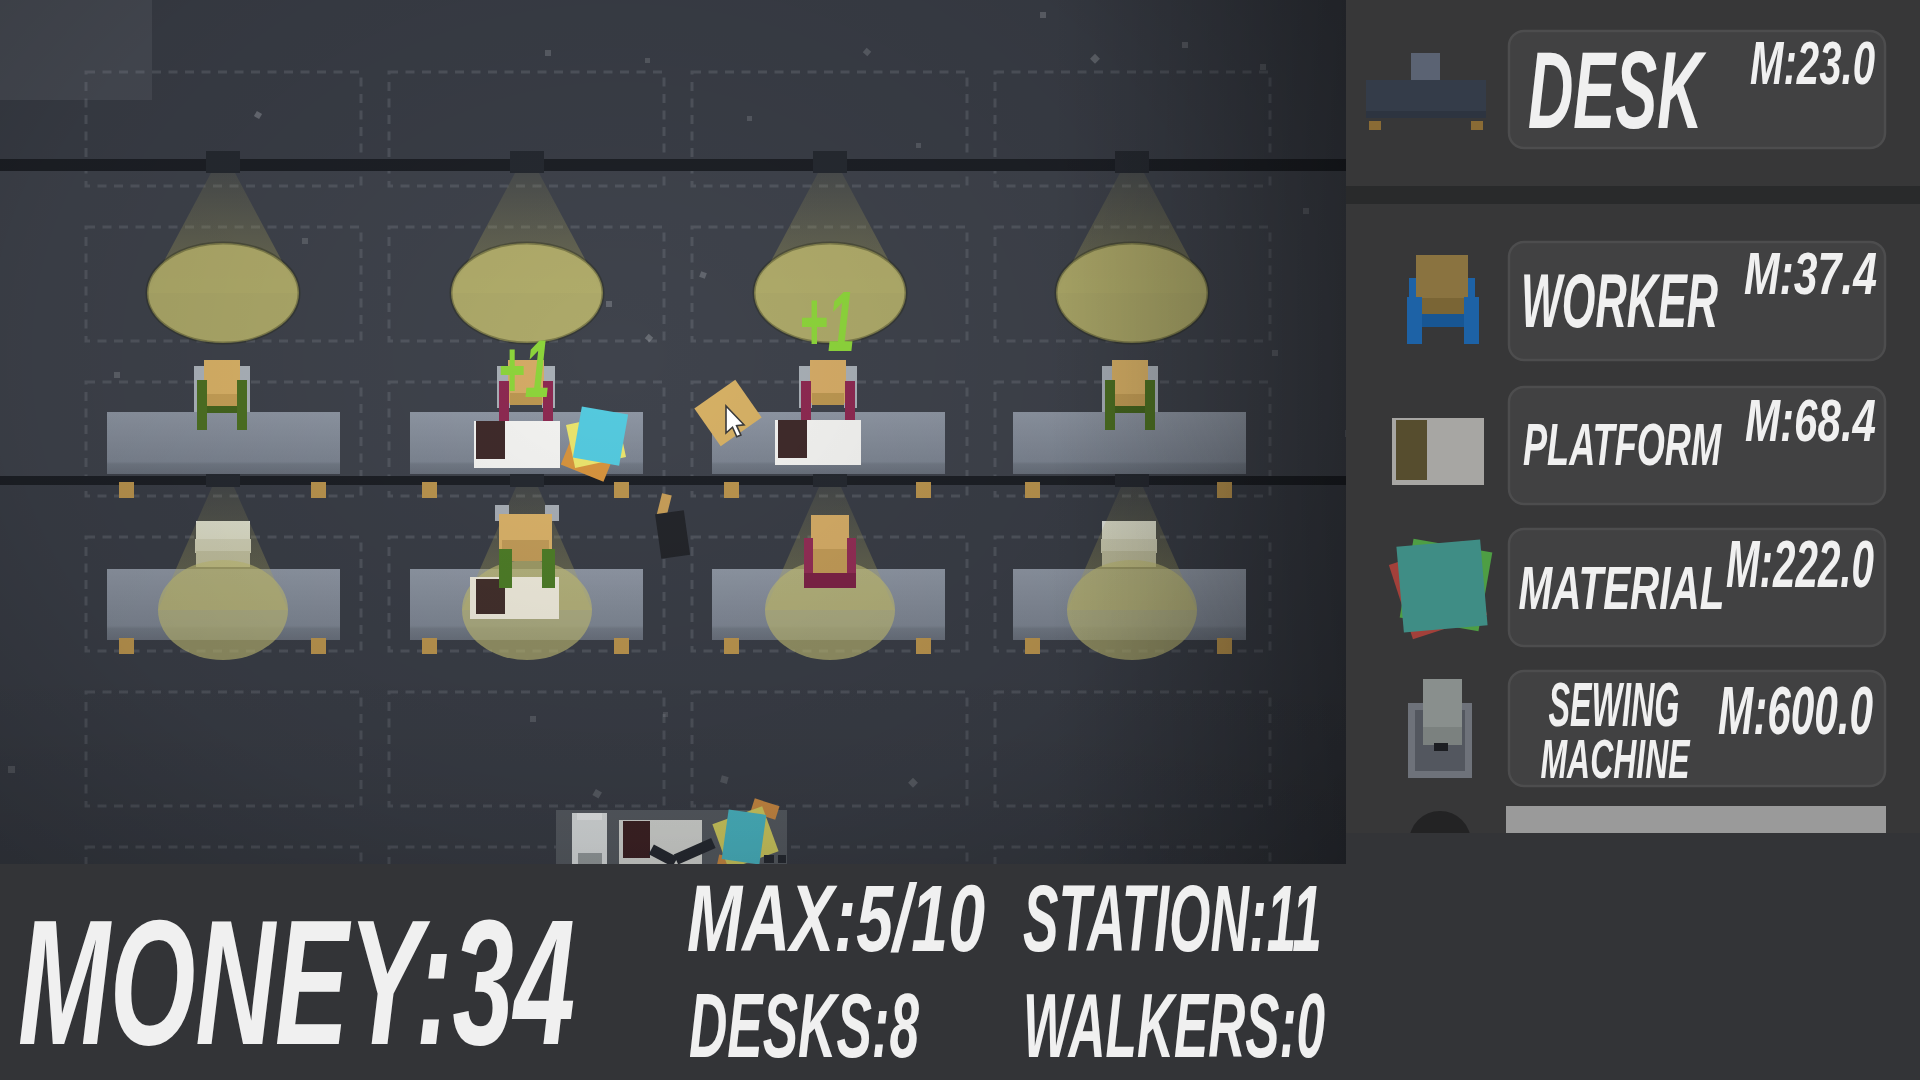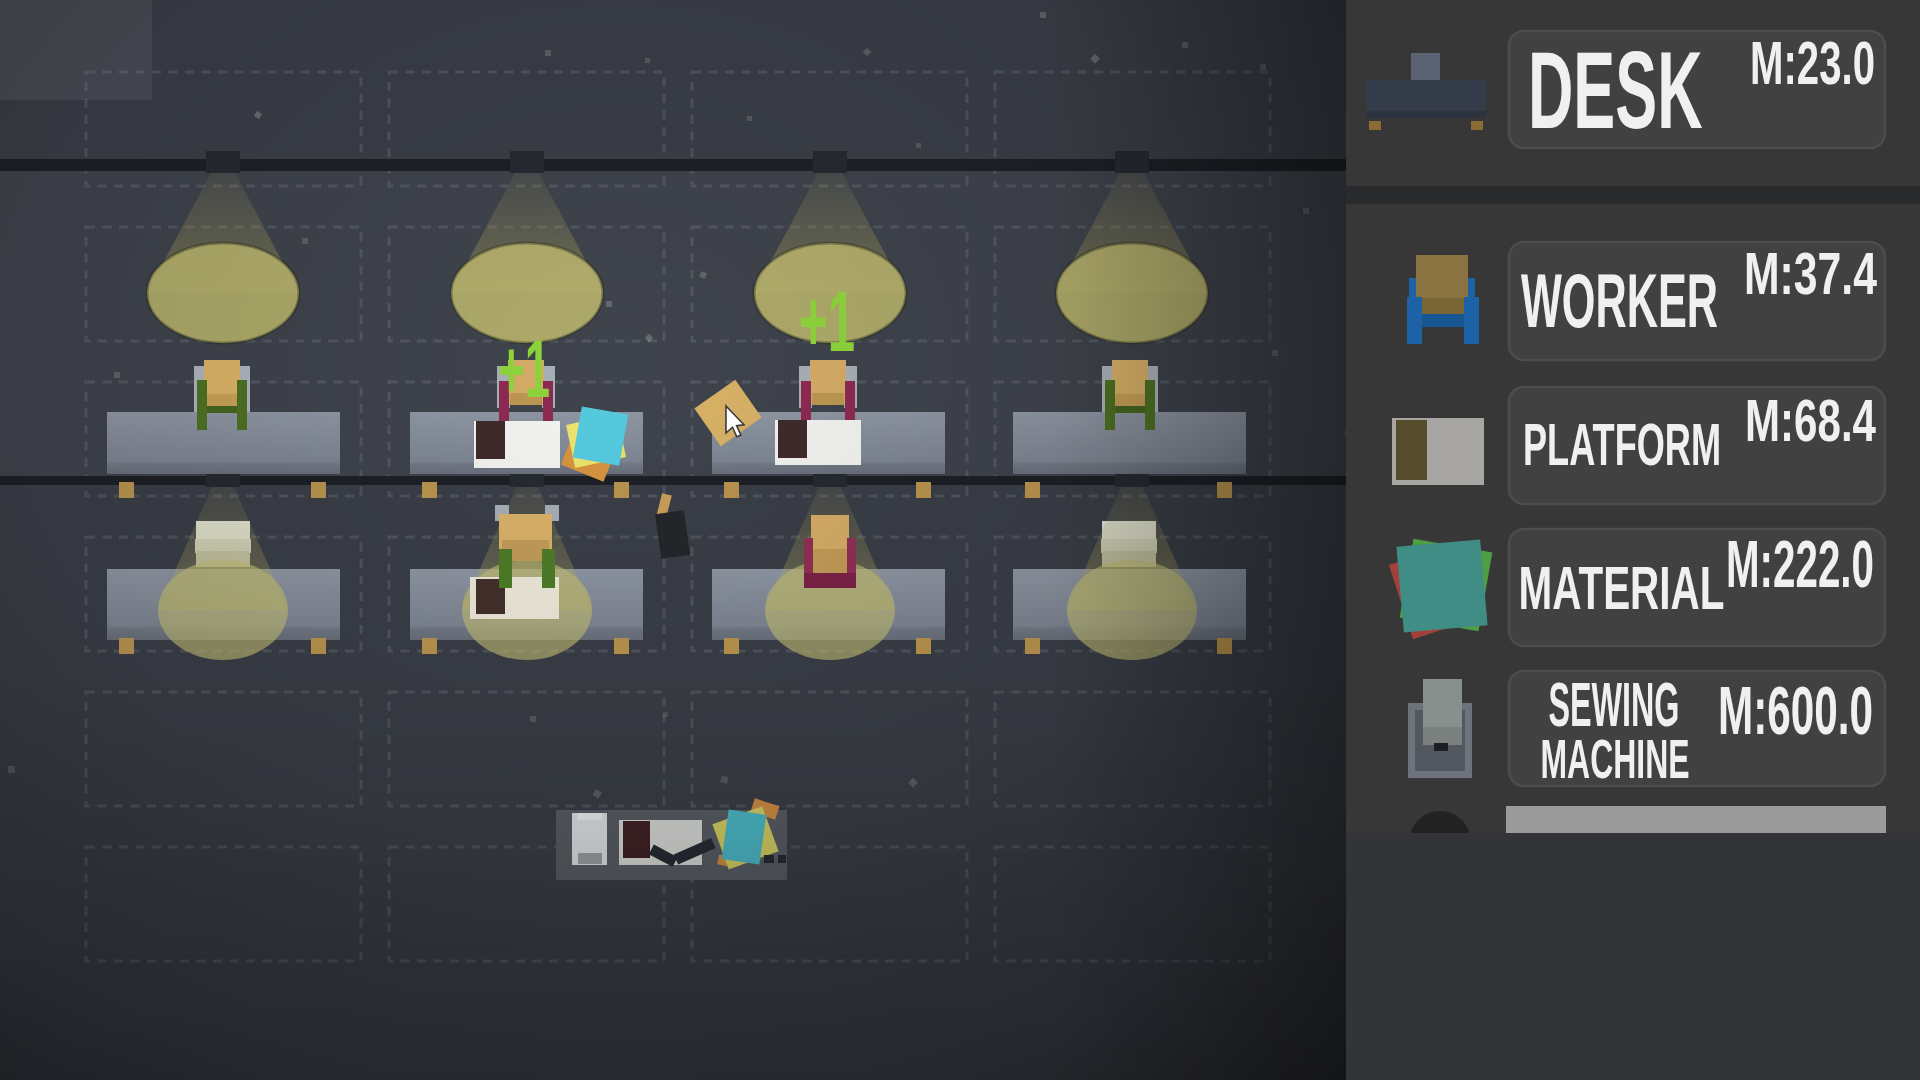--- a/index.html
+++ b/index.html
@@ -4,7 +4,7 @@
 <style>
   html,body{margin:0;padding:0;width:1920px;height:1080px;overflow:hidden;background:#333437;}
   #stage{position:absolute;left:0;top:0;width:1920px;height:1080px;font-family:"Liberation Sans",sans-serif;}
-  .abs{position:absolute;}
+  .abs{position:absolute;font-style:italic;}
   svg text{font-family:"Liberation Sans",sans-serif;font-weight:bold;fill:#f0f0f0;}
 </style>
 </head>

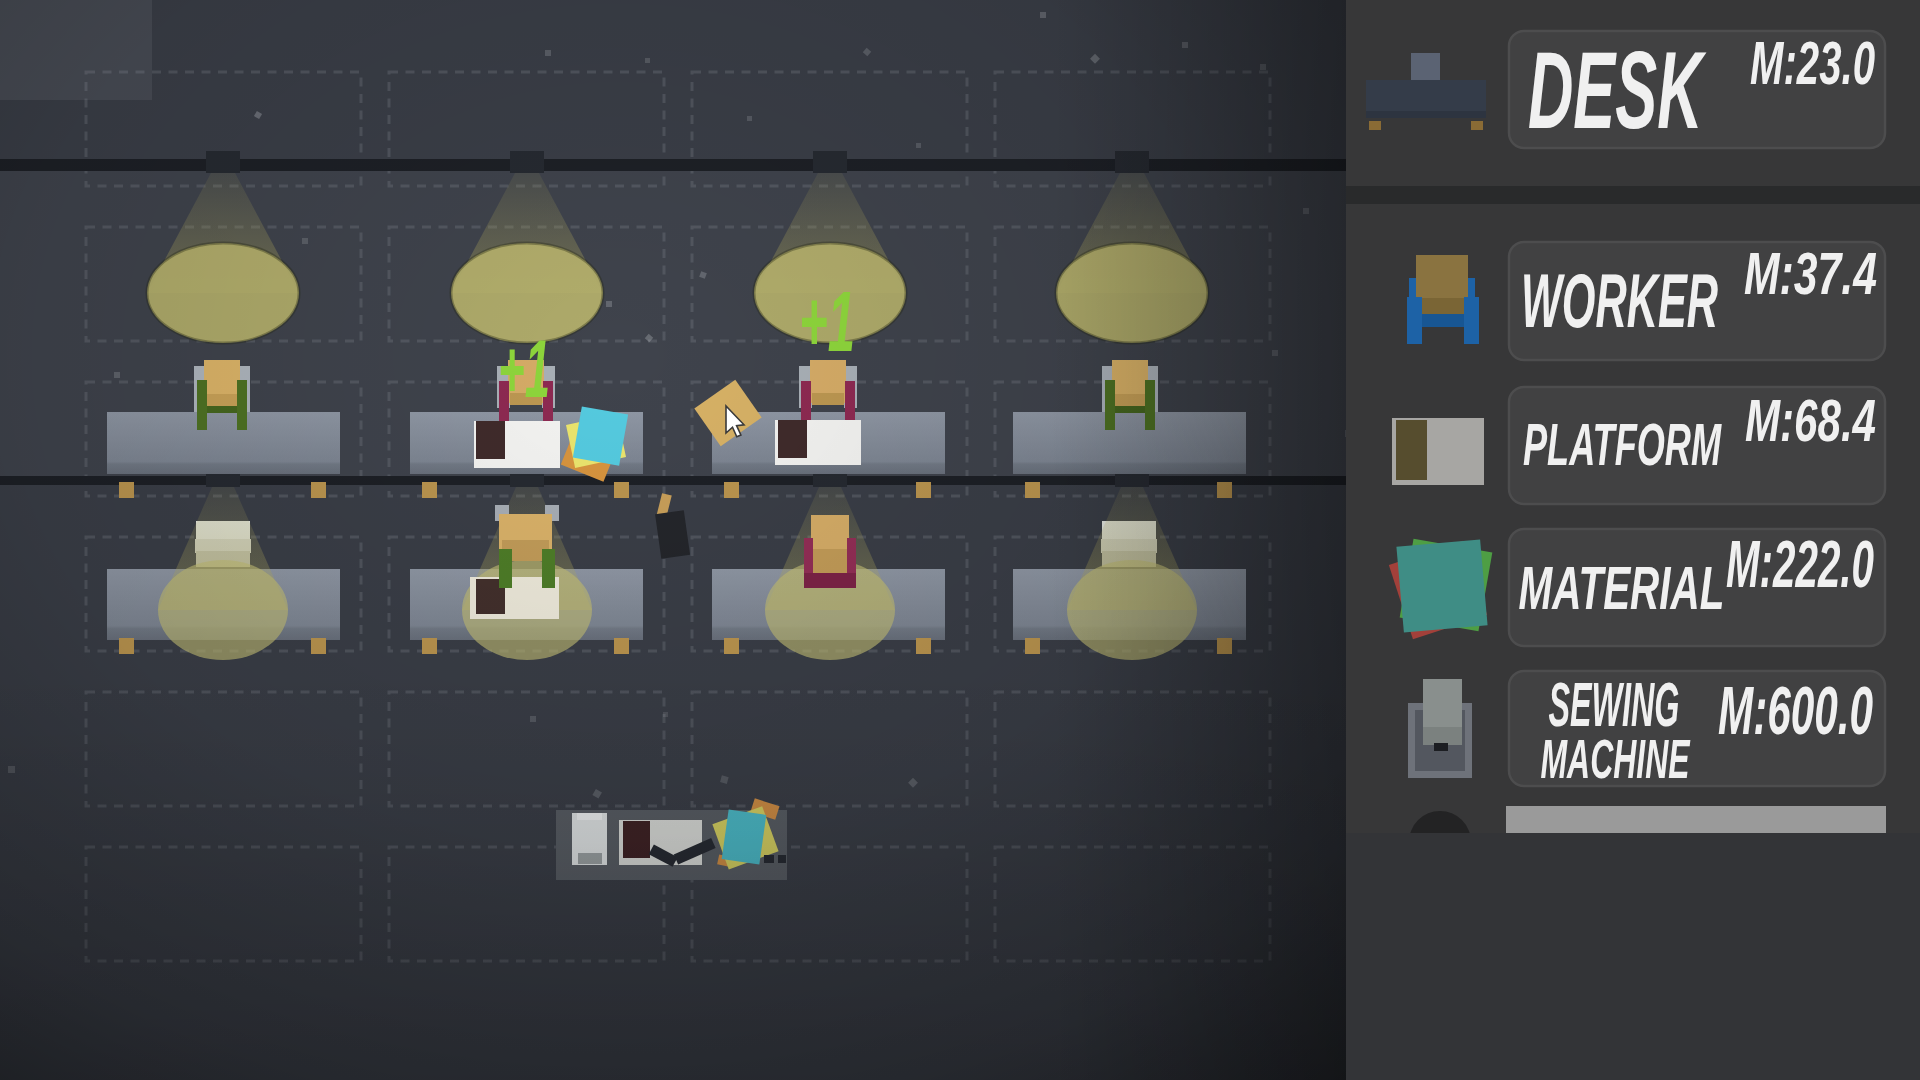--- a/index.html
+++ b/index.html
@@ -420,8 +420,24 @@
 </svg>
 </div>
 
-
-
+<div class="abs" style="left:0;top:864px;width:1346px;height:216px;background:#333437;">
+<svg id="botleft" width="1346" height="216" viewBox="0 0 1346 216">
+  <g id="bl">
+
+  <text x="18" y="180" font-size="178" textLength="557" lengthAdjust="spacingAndGlyphs">MONEY:34</text>
+
+  <text x="687" y="86.8" font-size="94" textLength="298" lengthAdjust="spacingAndGlyphs">MAX:5/10</text>
+
+  <text x="1023" y="86.8" font-size="94" textLength="299" lengthAdjust="spacingAndGlyphs">STATION:11</text>
+
+  <text x="689" y="192.8" font-size="90" textLength="230" lengthAdjust="spacingAndGlyphs">DESKS:8</text>
+
+  <text x="1023" y="192.8" font-size="90" textLength="302" lengthAdjust="spacingAndGlyphs">WALKERS:0</text>
+  </g>
+</svg>
 </div>
 
+
+</div>
+
 </body></html>

